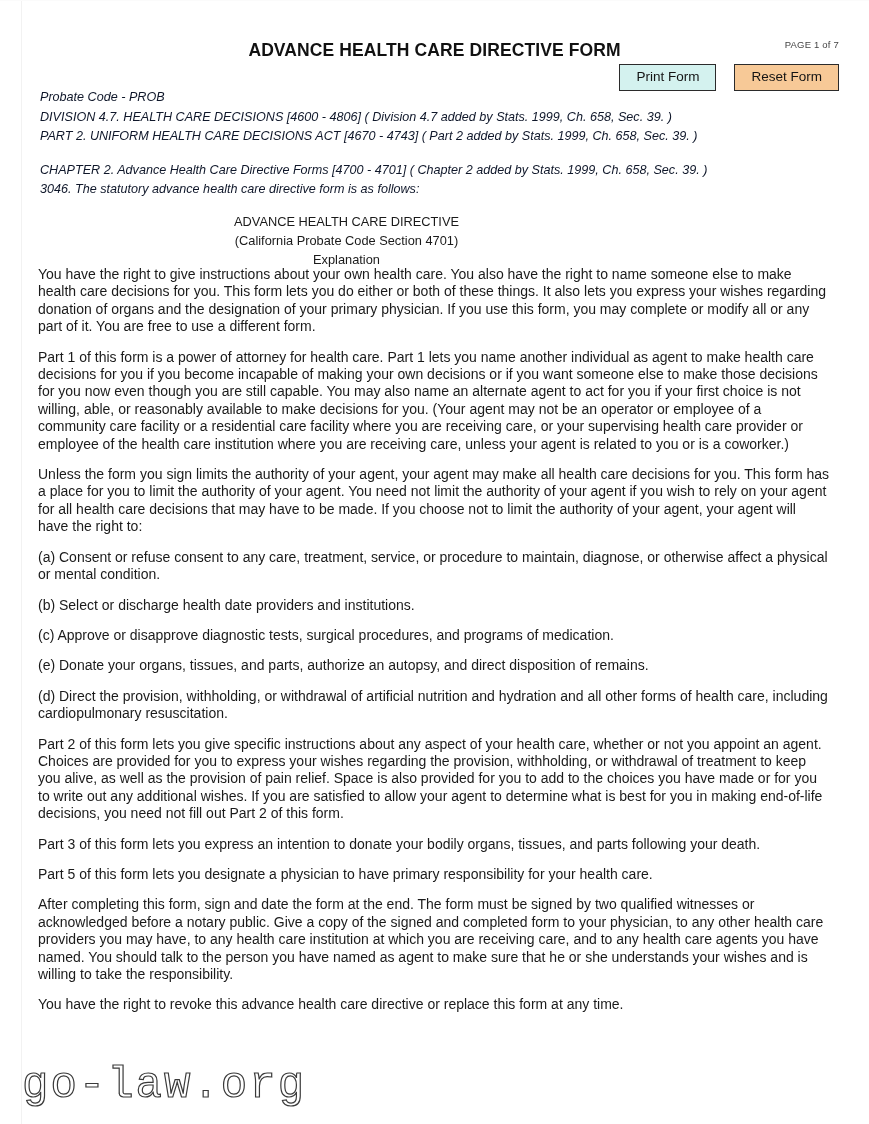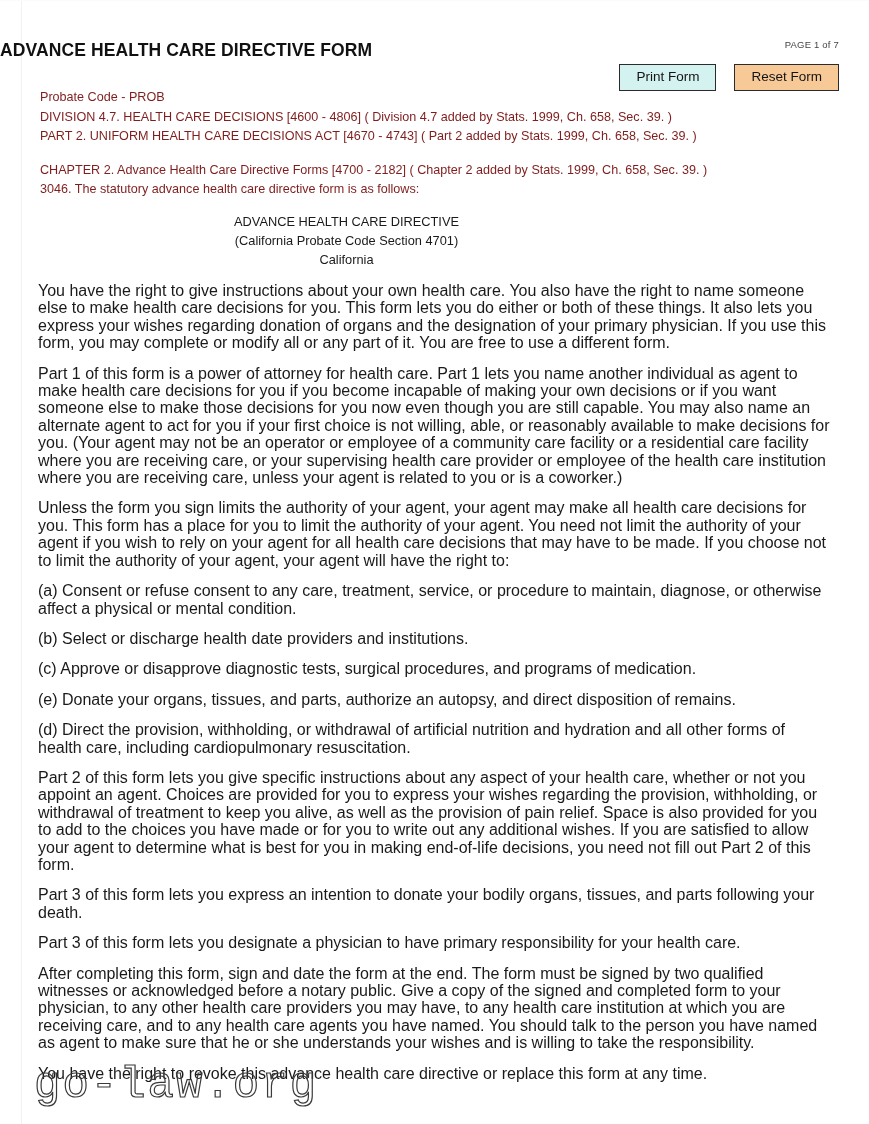--- a/index.html
+++ b/index.html
@@ -45,6 +45,7 @@
     left: 0;
     top: 40px;
     width: 869px;
+    text-align: center;
     font-size: 17.5px;
     font-weight: bold;
     letter-spacing: 0.1px;

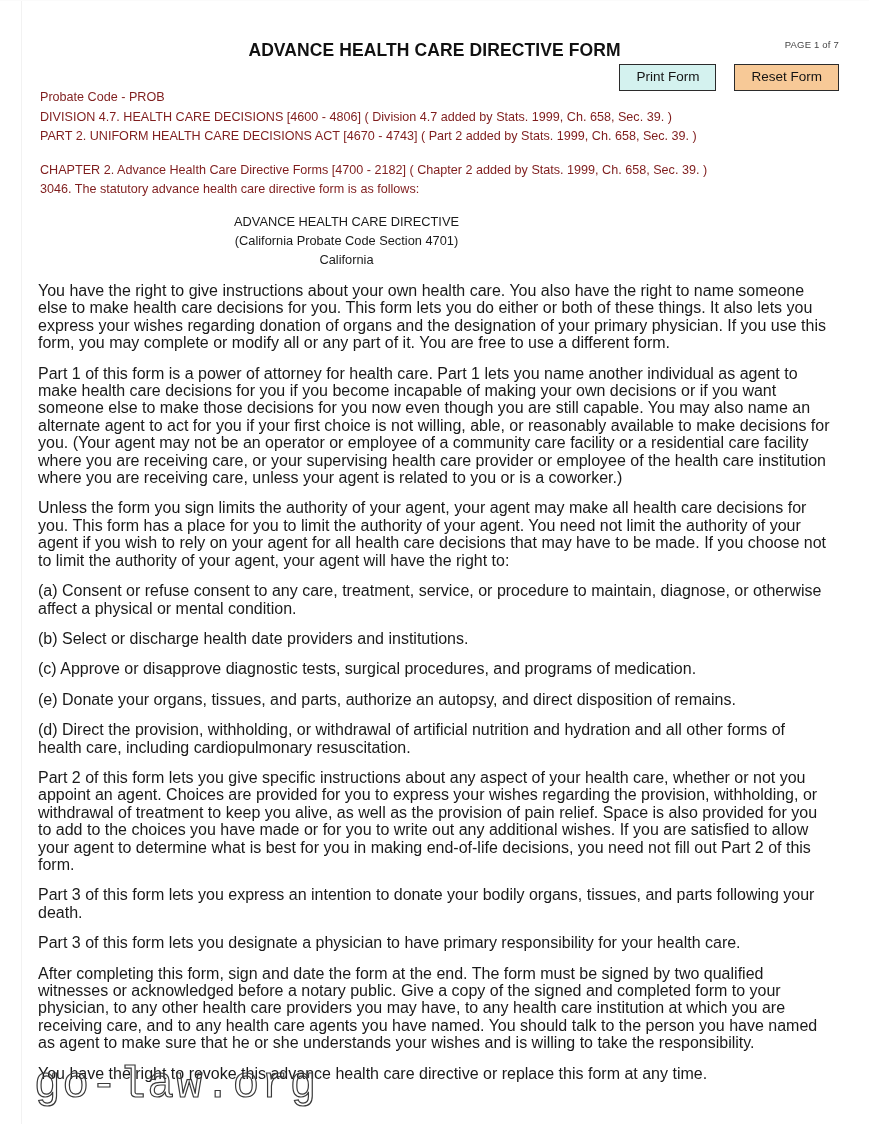--- a/index.html
+++ b/index.html
@@ -95,7 +95,8 @@
     width: 800px;
     font-size: 12.6px;
     line-height: 19.5px;
-    color: #7f1d1d;
+    color: #0f172a;
+    font-style: italic;
   }
   .statute-block .spacer {
     height: 14px;

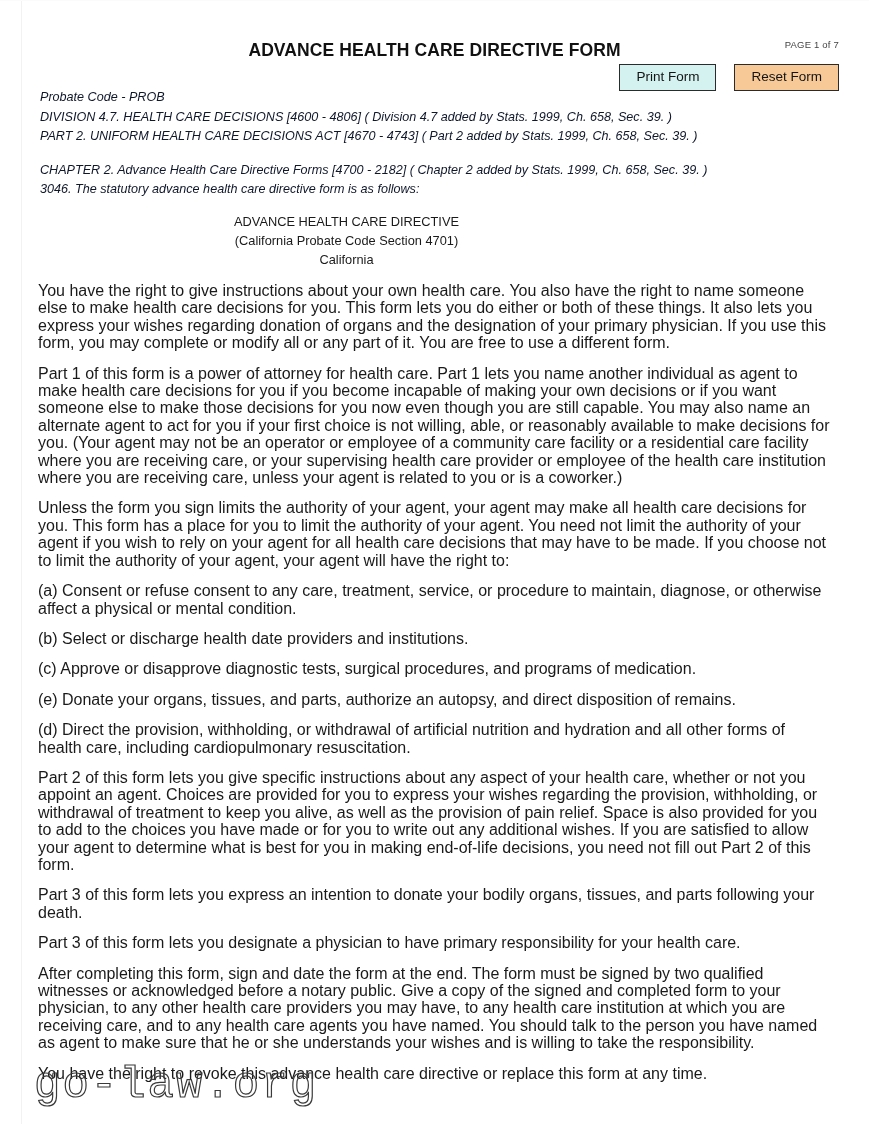--- a/index.html
+++ b/index.html
@@ -167,7 +167,7 @@
     <div>DIVISION 4.7. HEALTH CARE DECISIONS [4600 - 4806]  ( Division 4.7 added by Stats. 1999, Ch. 658, Sec. 39. )</div>
     <div>PART 2. UNIFORM HEALTH CARE DECISIONS ACT [4670 - 4743]  ( Part 2 added by Stats. 1999, Ch. 658, Sec. 39. )</div>
     <div class="spacer"></div>
-    <div>CHAPTER 2. Advance Health Care Directive Forms [4700 - 2182]  ( Chapter 2 added by Stats. 1999, Ch. 658, Sec. 39. )</div>
+    <div>CHAPTER 2. Advance Health Care Directive Forms [4700 - 4701]  ( Chapter 2 added by Stats. 1999, Ch. 658, Sec. 39. )</div>
     <div>3046.  The statutory advance health care directive form is as follows:</div>
   </div>
 

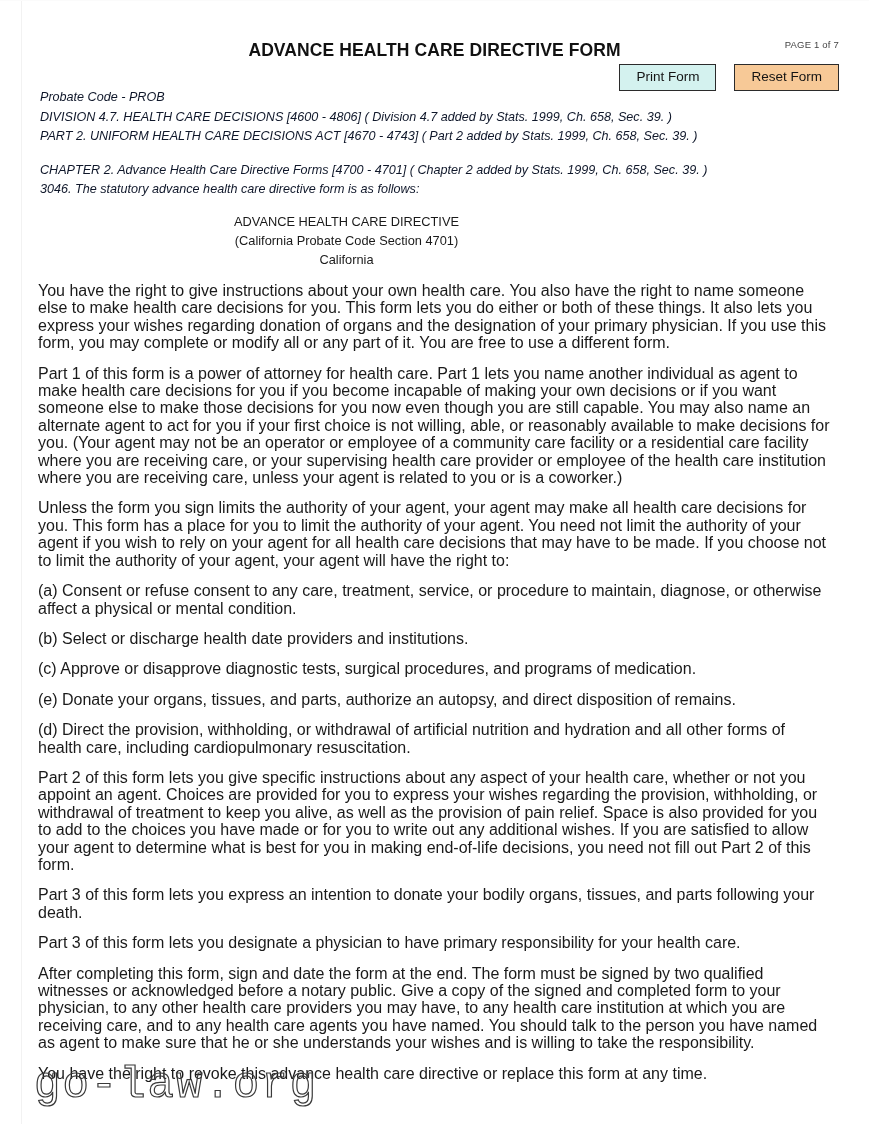--- a/index.html
+++ b/index.html
@@ -174,7 +174,7 @@
   <div class="center-title">
     <div>ADVANCE HEALTH CARE DIRECTIVE</div>
     <div>(California Probate Code Section 4701)</div>
-    <div>California</div>
+    <div>Explanation</div>
   </div>
 
   <div class="body-copy">

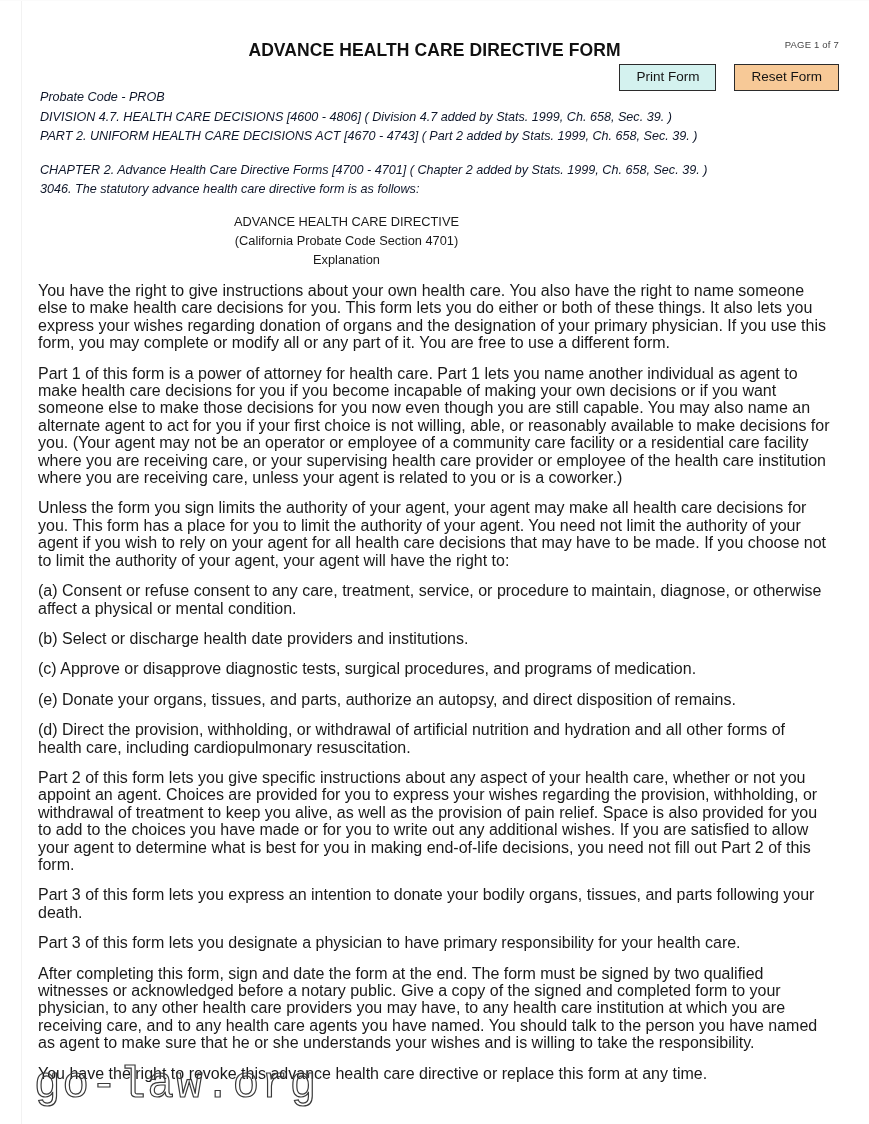--- a/index.html
+++ b/index.html
@@ -118,9 +118,9 @@
   .body-copy {
     position: absolute;
     left: 38px;
-    top: 282px;
+    top: 266px;
     width: 792px;
-    font-size: 16px;
+    font-size: 14px;
     line-height: 17.4px;
     color: #1a1a1a;
     text-align: left;

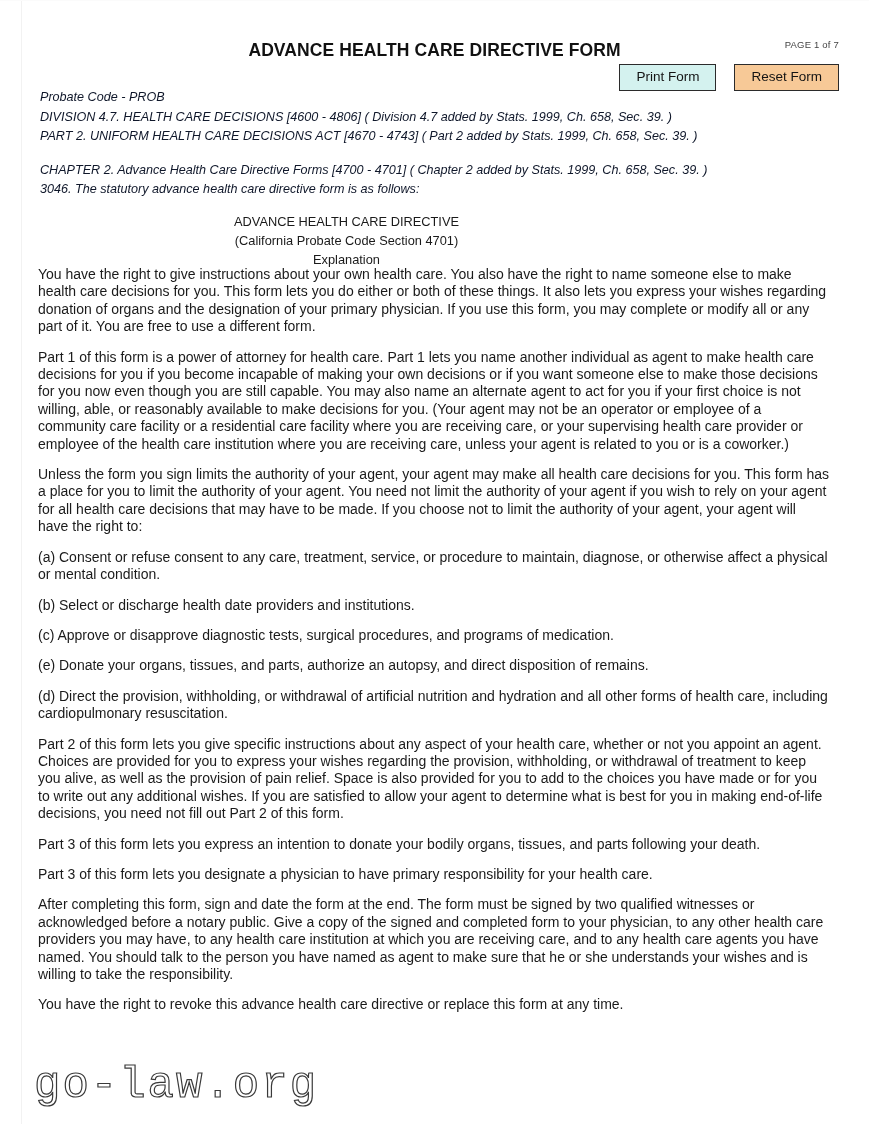--- a/index.html
+++ b/index.html
@@ -188,7 +188,7 @@
     <p>(d) Direct the provision, withholding, or withdrawal of artificial nutrition and hydration and all other forms of health care, including cardiopulmonary resuscitation.</p>
     <p>Part 2 of this form lets you give specific instructions about any aspect of your health care, whether or not you appoint an agent. Choices are provided for you to express your wishes regarding the provision, withholding, or withdrawal of treatment to keep you alive, as well as the provision of pain relief. Space is also provided for you to add to the choices you have made or for you to write out any additional wishes. If you are satisfied to allow your agent to determine what is best for you in making end-of-life decisions, you need not fill out Part 2 of this form.</p>
     <p>Part 3 of this form lets you express an intention to donate your bodily organs, tissues, and parts following your death.</p>
-    <p>Part 3 of this form lets you designate a physician to have primary responsibility for your health care.</p>
+    <p>Part 5 of this form lets you designate a physician to have primary responsibility for your health care.</p>
     <p>After completing this form, sign and date the form at the end. The form must be signed by two qualified witnesses or acknowledged before a notary public. Give a copy of the signed and completed form to your physician, to any other health care providers you may have, to any health care institution at which you are receiving care, and to any health care agents you have named. You should talk to the person you have named as agent to make sure that he or she understands your wishes and is willing to take the responsibility.</p>
     <p>You have the right to revoke this advance health care directive or replace this form at any time.</p>
   </div>

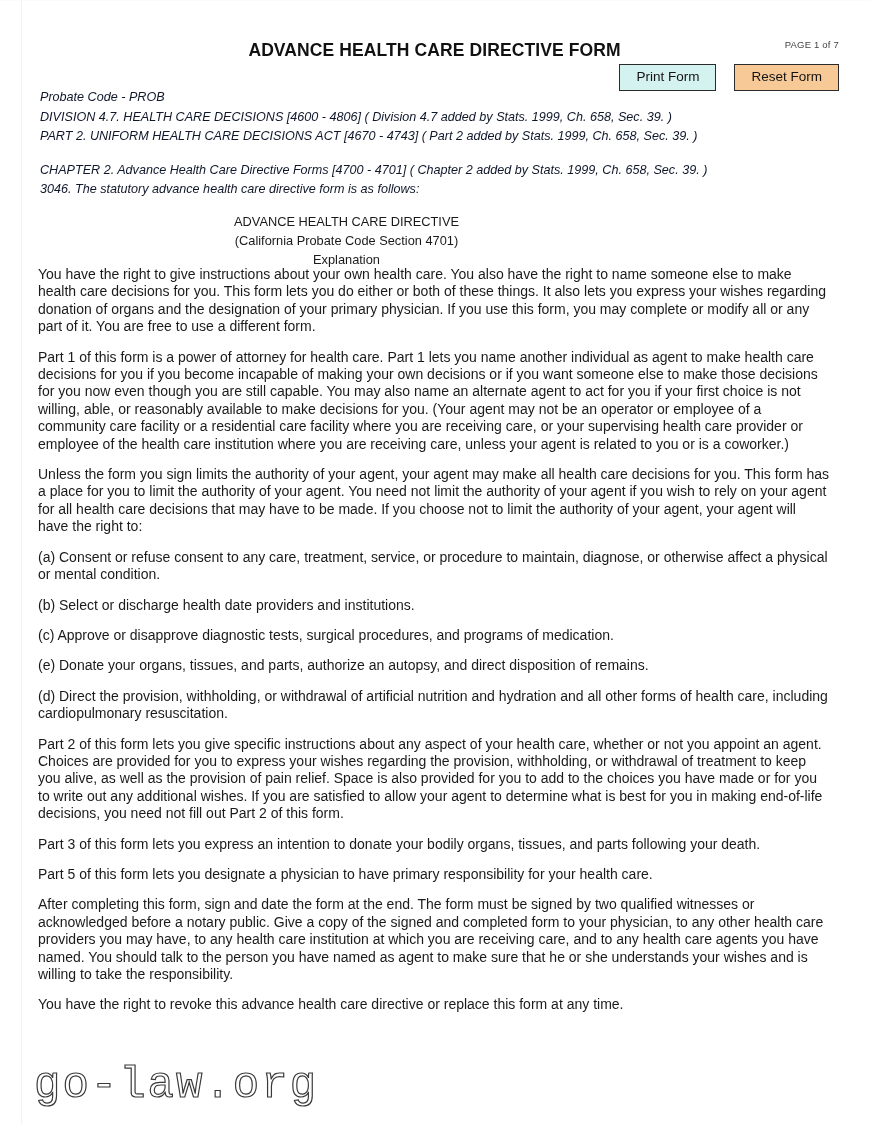--- a/index.html
+++ b/index.html
@@ -132,7 +132,7 @@
   
   .watermark {
     position: absolute;
-    left: 34px;
+    left: 22px;
     top: 1063px;
     font-family: "Liberation Mono", monospace;
     font-size: 44px;

